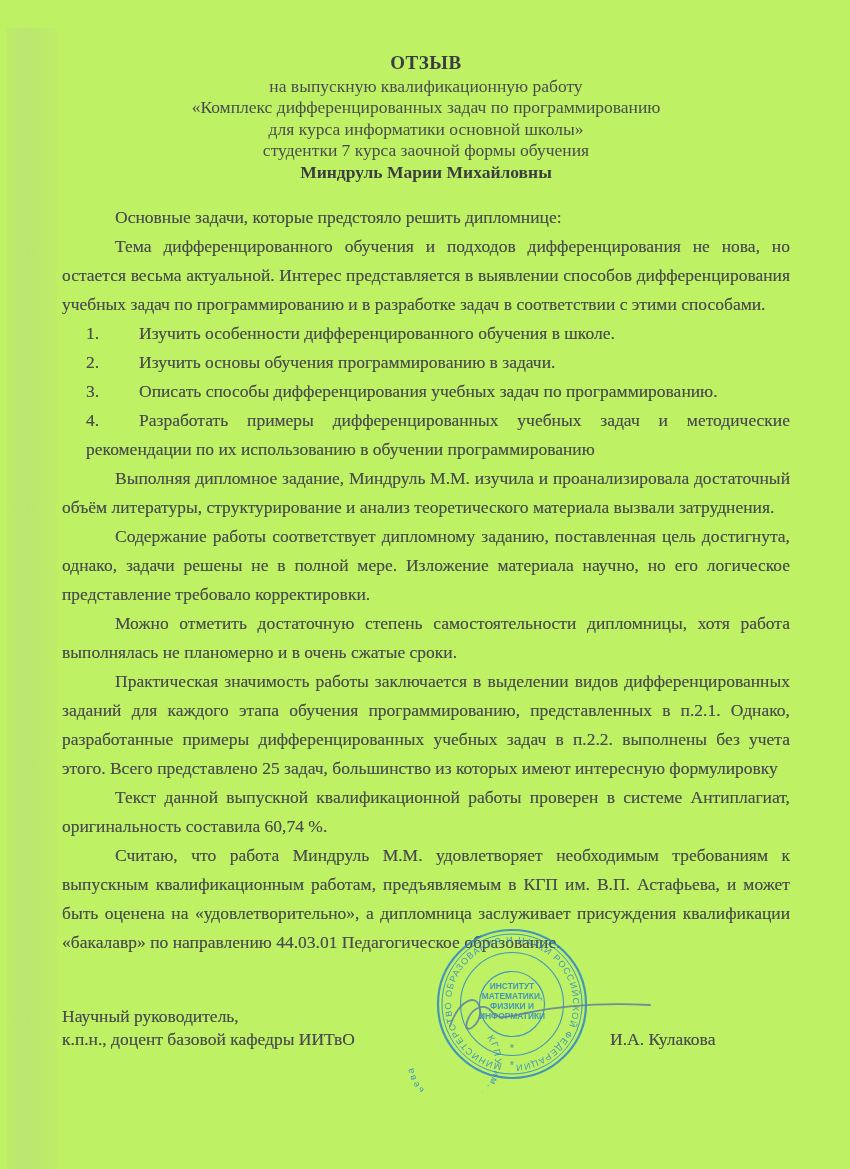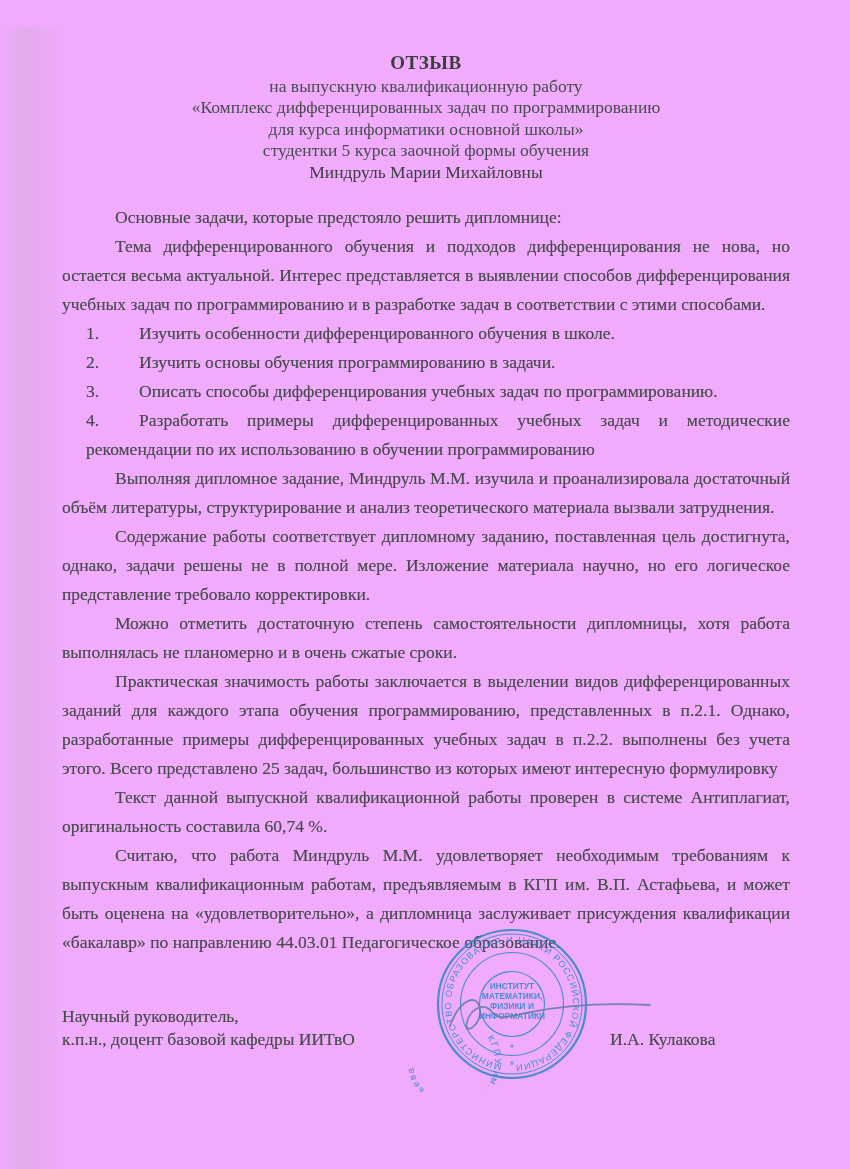--- a/index.html
+++ b/index.html
@@ -8,7 +8,7 @@
     position: relative;
     width: 850px;
     height: 1169px;
-    background: #f0abfc;
+    background: #bef264;
     overflow: hidden;
     font-family: "Liberation Serif", serif;
     color: #4a4b4f;

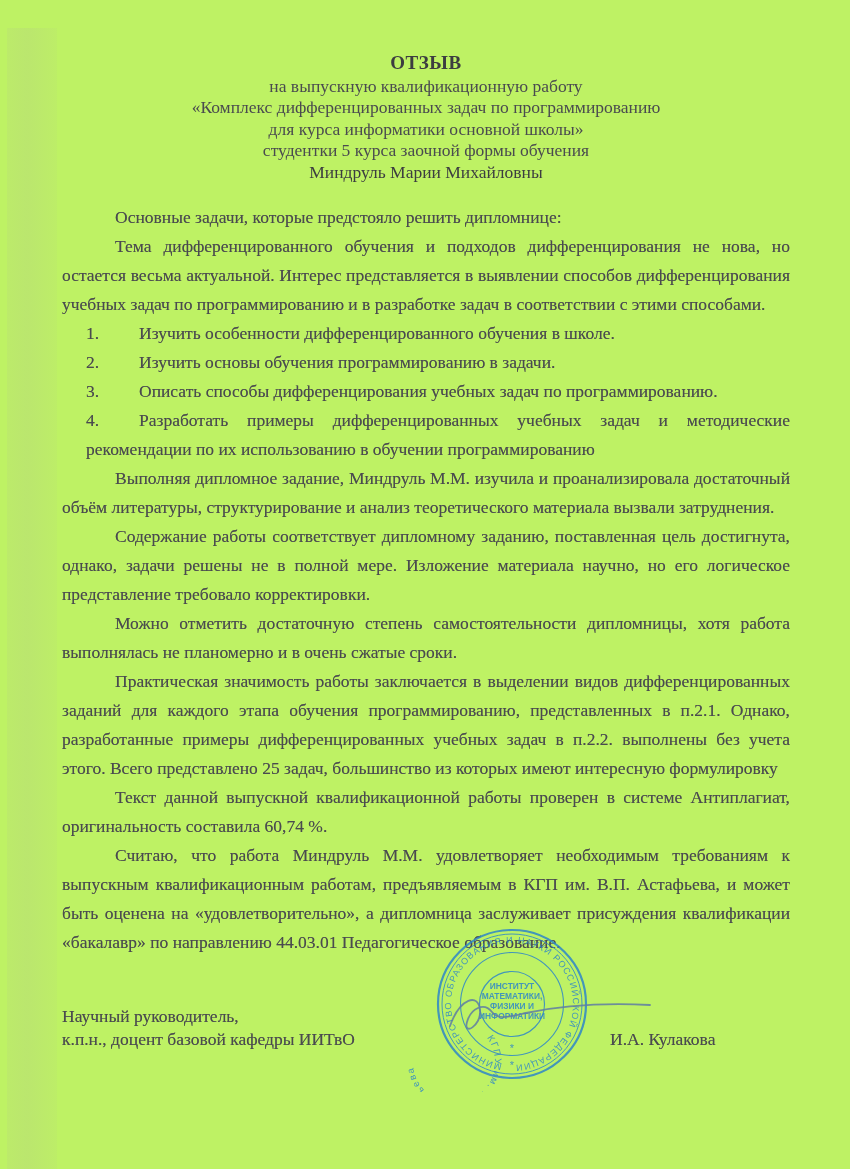--- a/index.html
+++ b/index.html
@@ -69,7 +69,7 @@
       <div class="subtitle-line">на выпускную квалификационную работу</div>
       <div class="subtitle-line">«Комплекс дифференцированных задач по программированию</div>
       <div class="subtitle-line">для курса информатики основной школы»</div>
-      <div class="subtitle-line">студентки 5 курса заочной формы обучения</div>
+      <div class="subtitle-line">студентки 7 курса заочной формы обучения</div>
       <div class="student-name">Миндруль Марии Михайловны</div>
     </div>
 

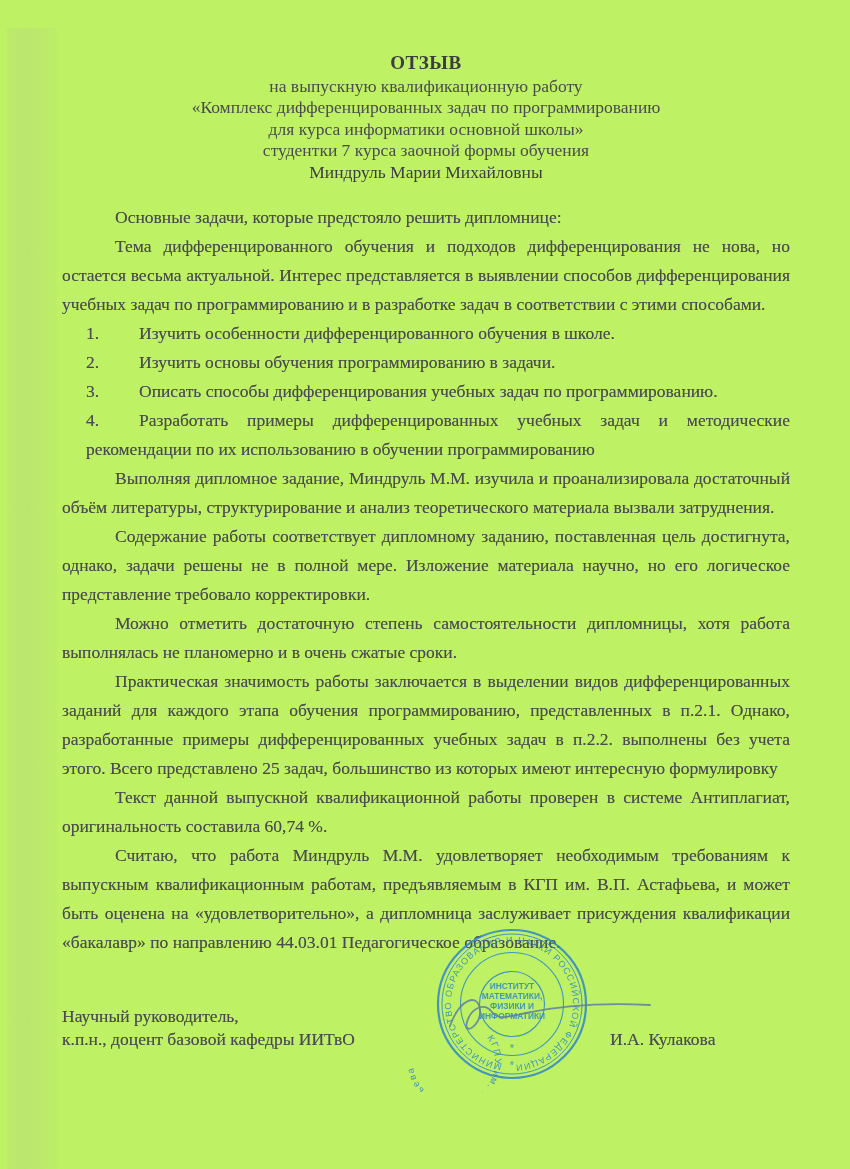--- a/index.html
+++ b/index.html
@@ -27,7 +27,7 @@
   .title-block { text-align: center; line-height: 21.5px; font-size: 17.5px; }
   .doc-title { font-weight: bold; font-size: 19px; color: #3c3d40; letter-spacing: 0.5px; margin-bottom: 2px; }
   .subtitle-line { }
-  .student-name { font-weight: normal; color: #3c3d40; }
+  .student-name { font-weight: bold; color: #3c3d40; }
   .body-text {
     margin-top: 20px;
     font-size: 17.5px;

